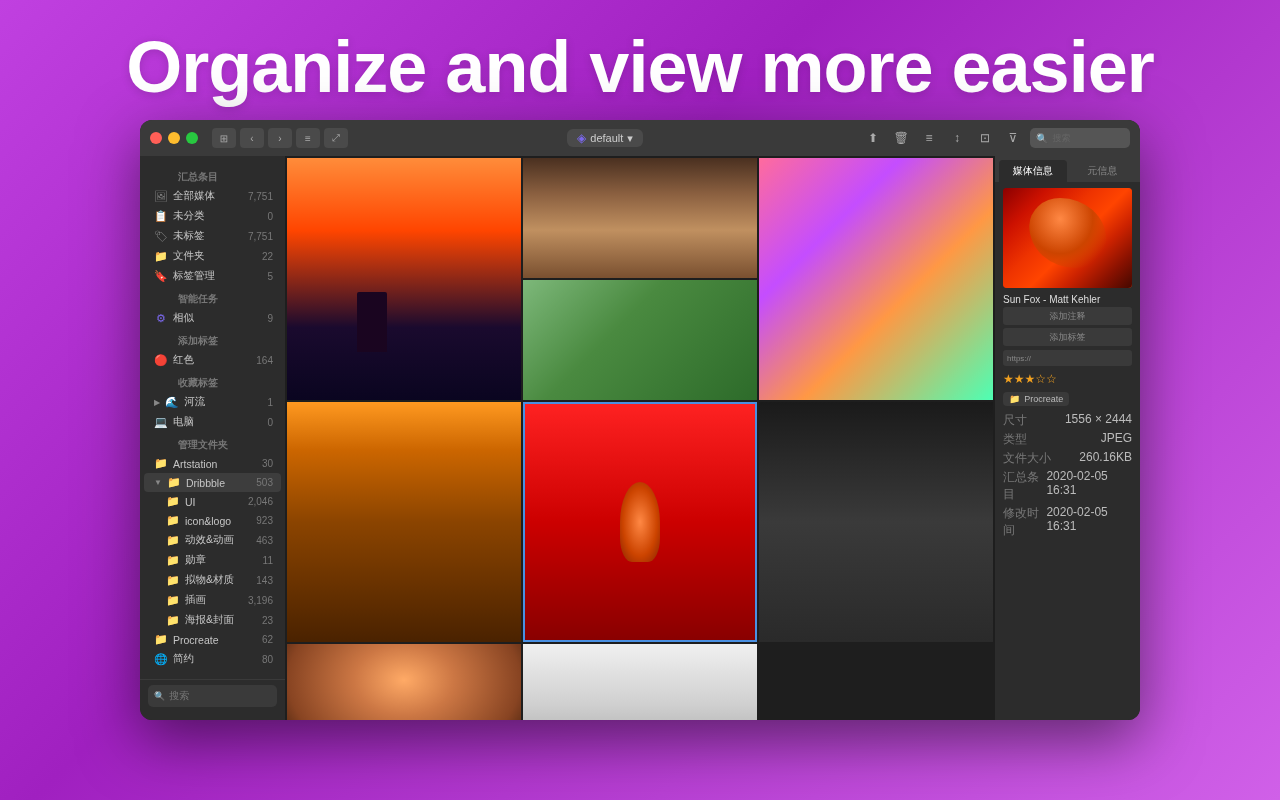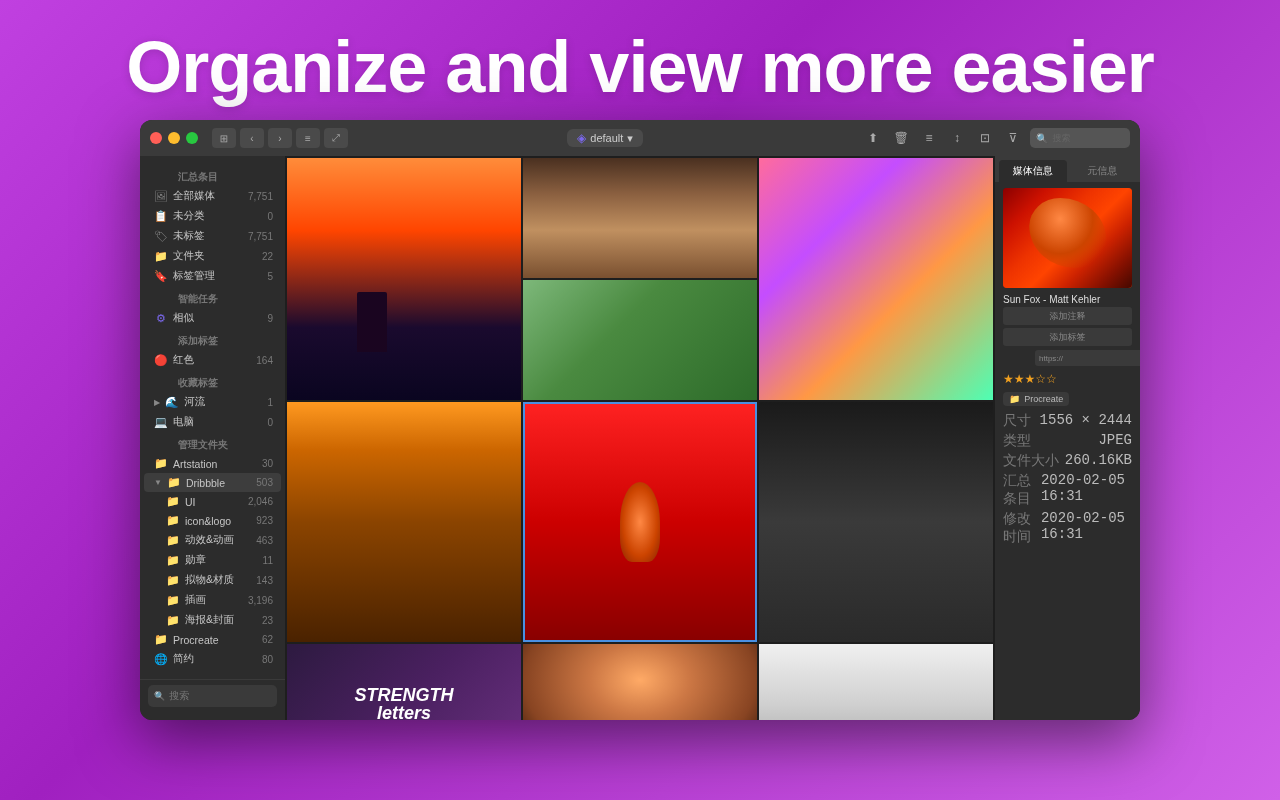--- a/index.html
+++ b/index.html
@@ -250,7 +250,6 @@
       padding: 0 4px;
       color: #888;
       font-size: 8px;
-      margin-left: 32px;
     }
     .rp-stars { color: #f0a020; font-size: 12px; margin-top: 6px; }
     .rp-badge {

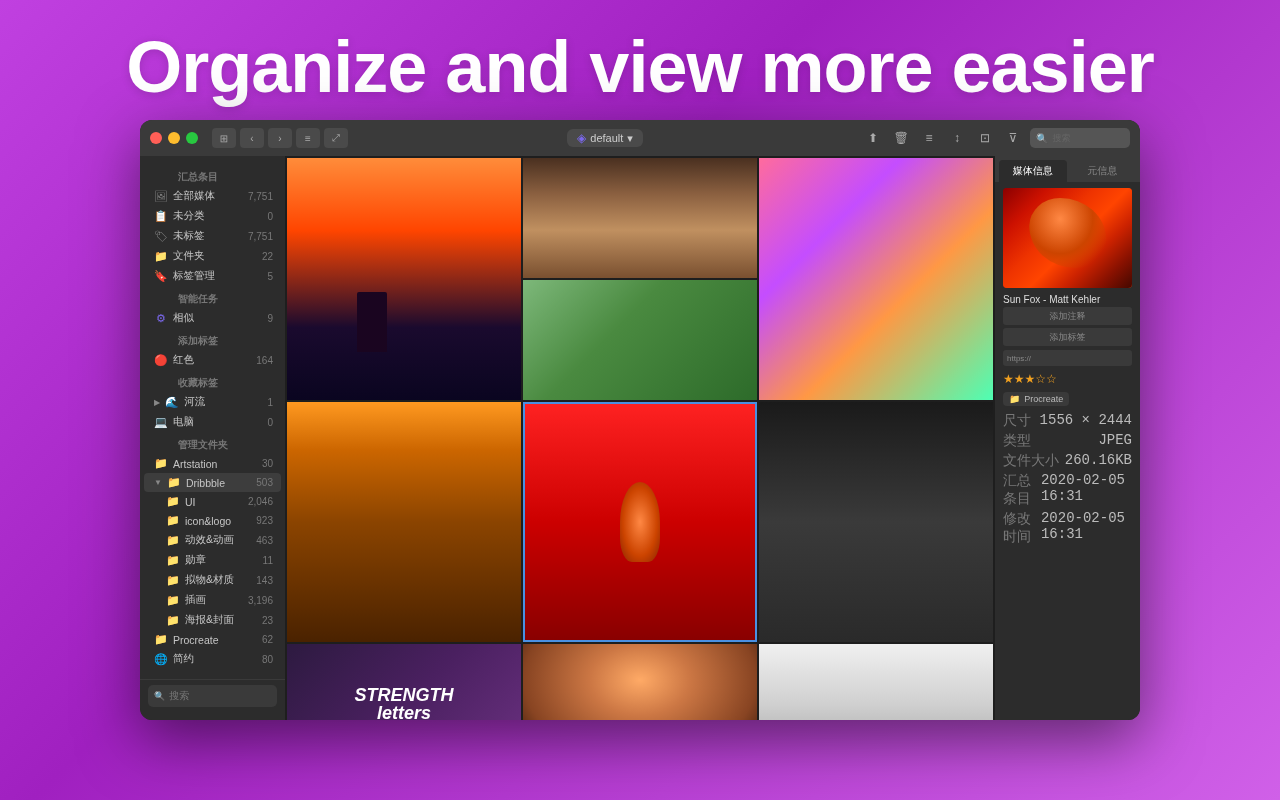--- a/index.html
+++ b/index.html
@@ -267,10 +267,9 @@
     .rp-meta-row {
       display: flex;
       justify-content: space-between;
-      font-size: 14px;
+      font-size: 12px;
       color: #777;
       margin-bottom: 2px;
-      font-family: Liberation Mono, monospace;
     }
     .rp-meta-val { color: #bbb; }
 

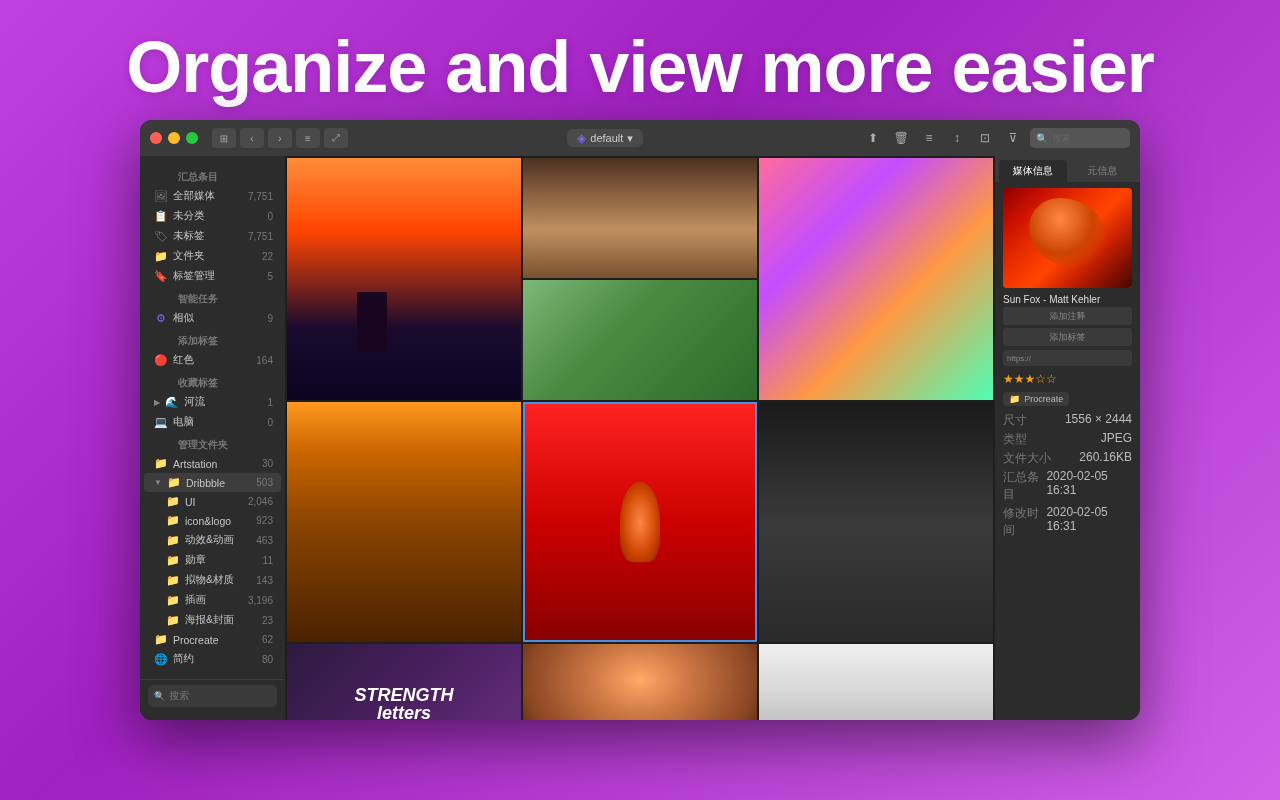--- a/index.html
+++ b/index.html
@@ -560,11 +560,6 @@
           <div class="img-fashion" style="height:100%;"></div>
         </div>
 
-        <div class="grid-item" style="min-height:120px;">
-          <div class="img-letters" style="height:100%;">
-            <div class="img-letters-text">STRENGTH<br>letters</div>
-          </div>
-        </div>
 
         <div class="grid-item" style="min-height:120px;">
           <div class="img-portrait" style="height:100%;"></div>

